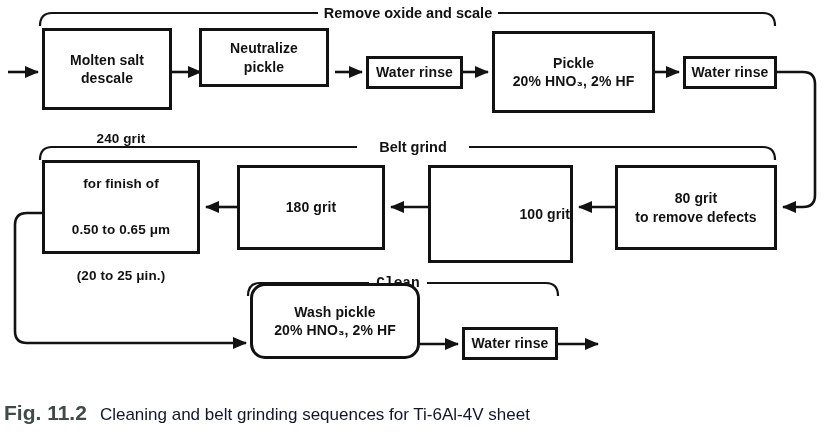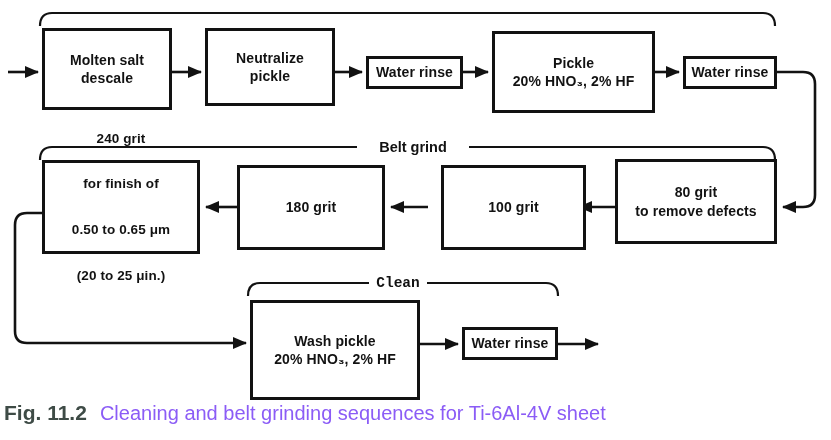--- a/index.html
+++ b/index.html
@@ -91,6 +91,7 @@
     </g>
   </svg>
 
+  <div class="brace-label" style="left:318px;top:4px;width:180px;">Remove oxide and scale</div>
   <div class="brace-label" style="left:357px;top:138px;width:112px;">Belt grind</div>
   <div class="brace-label" style="left:369px;top:274px;width:58px;font-family:Liberation Mono, monospace;">Clean</div>
 

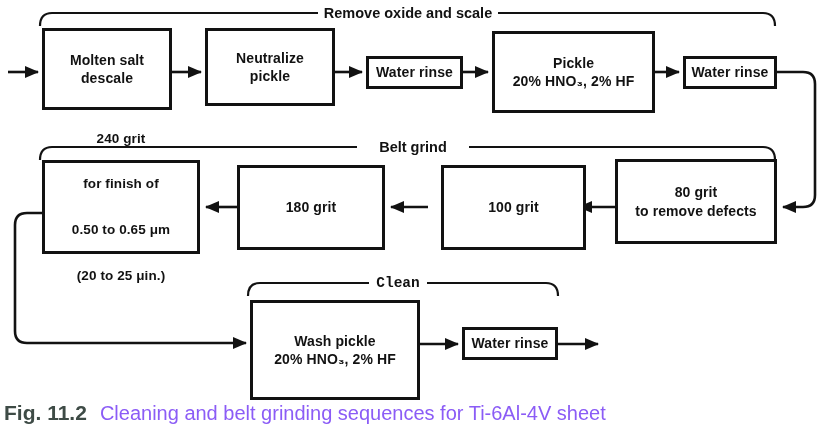--- a/index.html
+++ b/index.html
@@ -99,7 +99,7 @@
     <span>Molten salt</span>
     <span>descale</span>
   </div>
-  <div class="fbox" style="left:205px;top:28px;width:130px;height:78px;">
+  <div class="fbox" style="left:199px;top:28px;width:130px;height:59px;">
     <span>Neutralize</span>
     <span>pickle</span>
   </div>

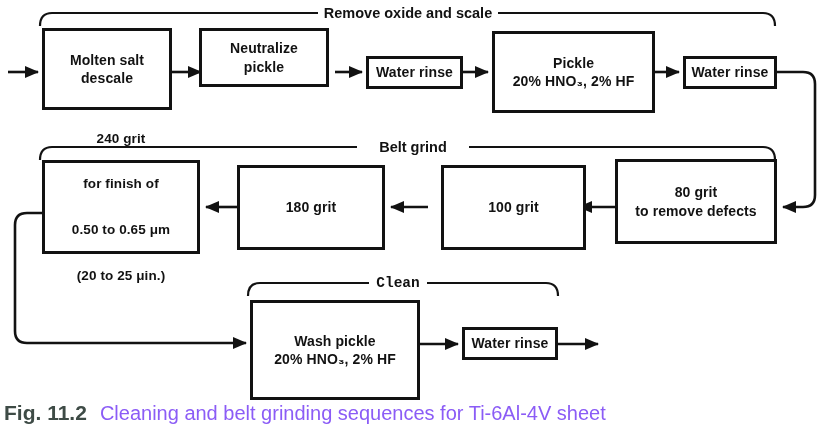--- a/index.html
+++ b/index.html
@@ -114,7 +114,7 @@
     <span>Water rinse</span>
   </div>
 
-  <div class="fbox" style="left:615px;top:159px;width:162px;height:85px;">
+  <div class="fbox" style="left:615px;top:165px;width:162px;height:85px;">
     <span>80 grit</span>
     <span>to remove defects</span>
   </div>

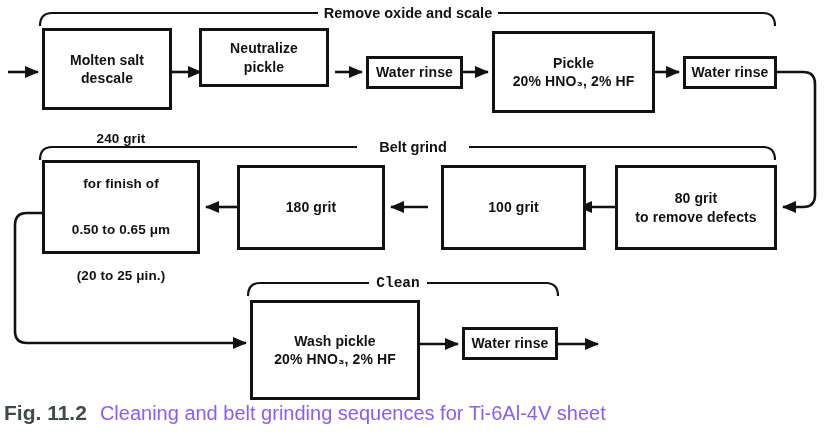--- a/index.html
+++ b/index.html
@@ -118,7 +118,7 @@
     <span>80 grit</span>
     <span>to remove defects</span>
   </div>
-  <div class="fbox" style="left:441px;top:165px;width:145px;height:85px;">
+  <div class="fbox" style="left:428px;top:165px;width:145px;height:98px;align-items:flex-end;">
     <span>100 grit</span>
   </div>
   <div class="fbox" style="left:237px;top:165px;width:148px;height:85px;">

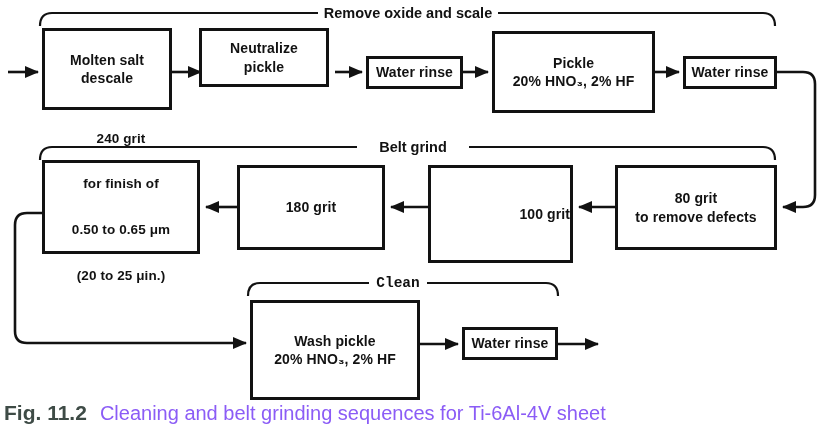--- a/index.html
+++ b/index.html
@@ -131,7 +131,7 @@
     <span>(20 to 25 μin.)</span>
   </div>
 
-  <div class="fbox" style="left:250px;top:300px;width:170px;height:100px;">
+  <div class="fbox" style="left:250px;top:283px;width:170px;height:76px;border-radius:15px;">
     <span>Wash pickle</span>
     <span>20% HNO₃, 2% HF</span>
   </div>

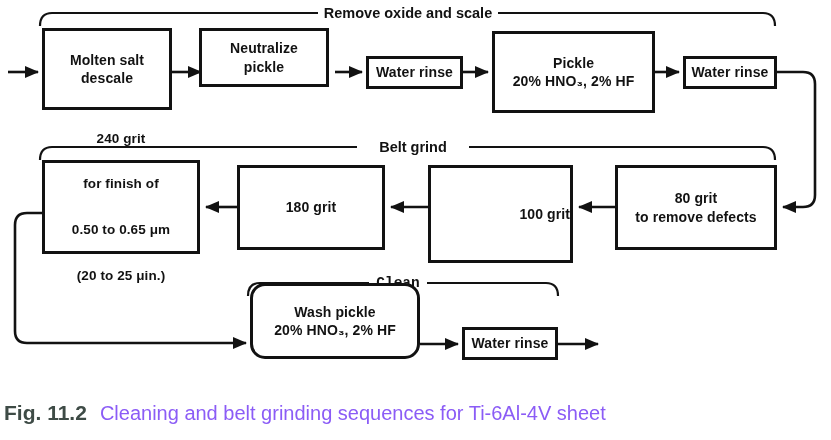--- a/index.html
+++ b/index.html
@@ -49,8 +49,8 @@
     color:#3e4b46;
   }
   .caption .fig-text{
-    font-size:20px;
-    color:#8b5cf6;
+    font-size:17px;
+    color:#0f172a;
   }
 </style>
 </head>

